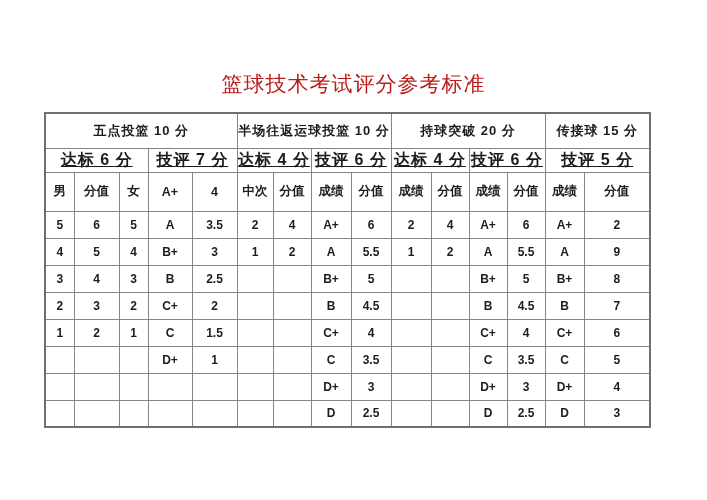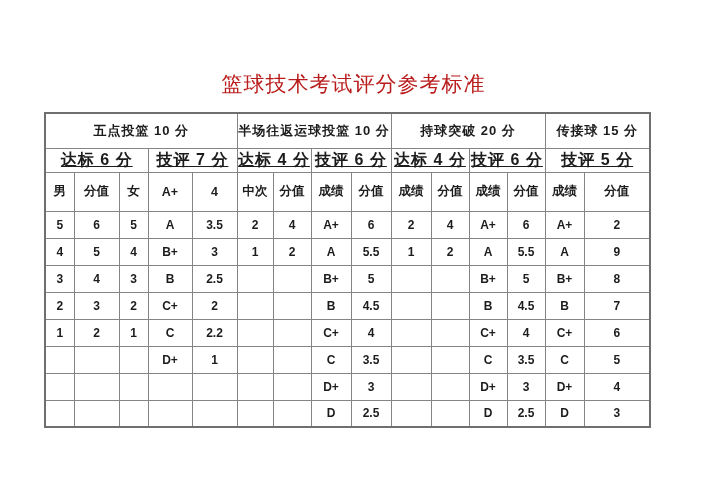--- a/index.html
+++ b/index.html
@@ -182,7 +182,7 @@
           <td>2</td>
           <td>1</td>
           <td>C</td>
-          <td>2.2</td>
+          <td>1.5</td>
           <td></td>
           <td></td>
           <td>C+</td>

